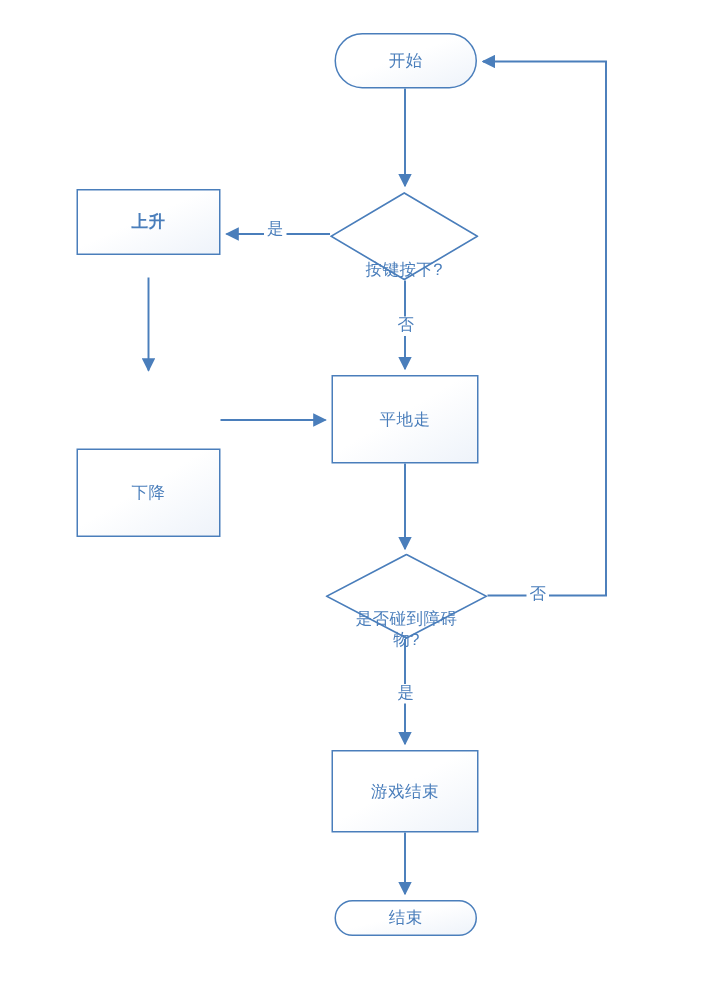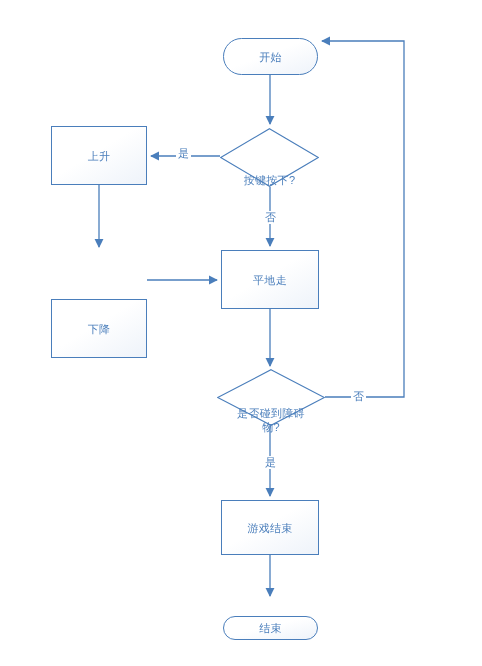--- a/index.html
+++ b/index.html
@@ -45,7 +45,6 @@
     border: 1px solid #4A7EBB;
     border-radius: 22px;
     background: linear-gradient(to bottom right, #ffffff 0%, #ffffff 45%, #eef3fa 100%);
-    margin-top: 16px;
   }
   .node-decision {
     background: transparent;

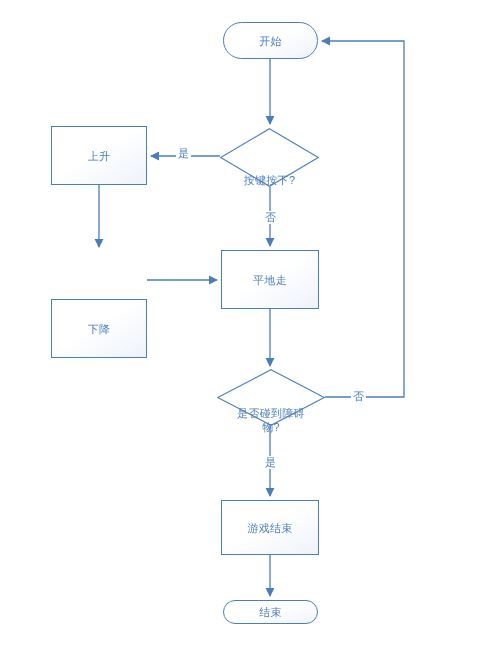--- a/index.html
+++ b/index.html
@@ -118,7 +118,7 @@
     <span class="dtext">按键按下?</span>
   </div>
 
-  <div class="node node-process" style="left:51px; top:126px; width:96px; height:59px;">
+  <div class="node node-process" style="left:51px; top:126px; width:96px; height:44px;font-weight:bold;">
     <span>上升</span>
   </div>
 

